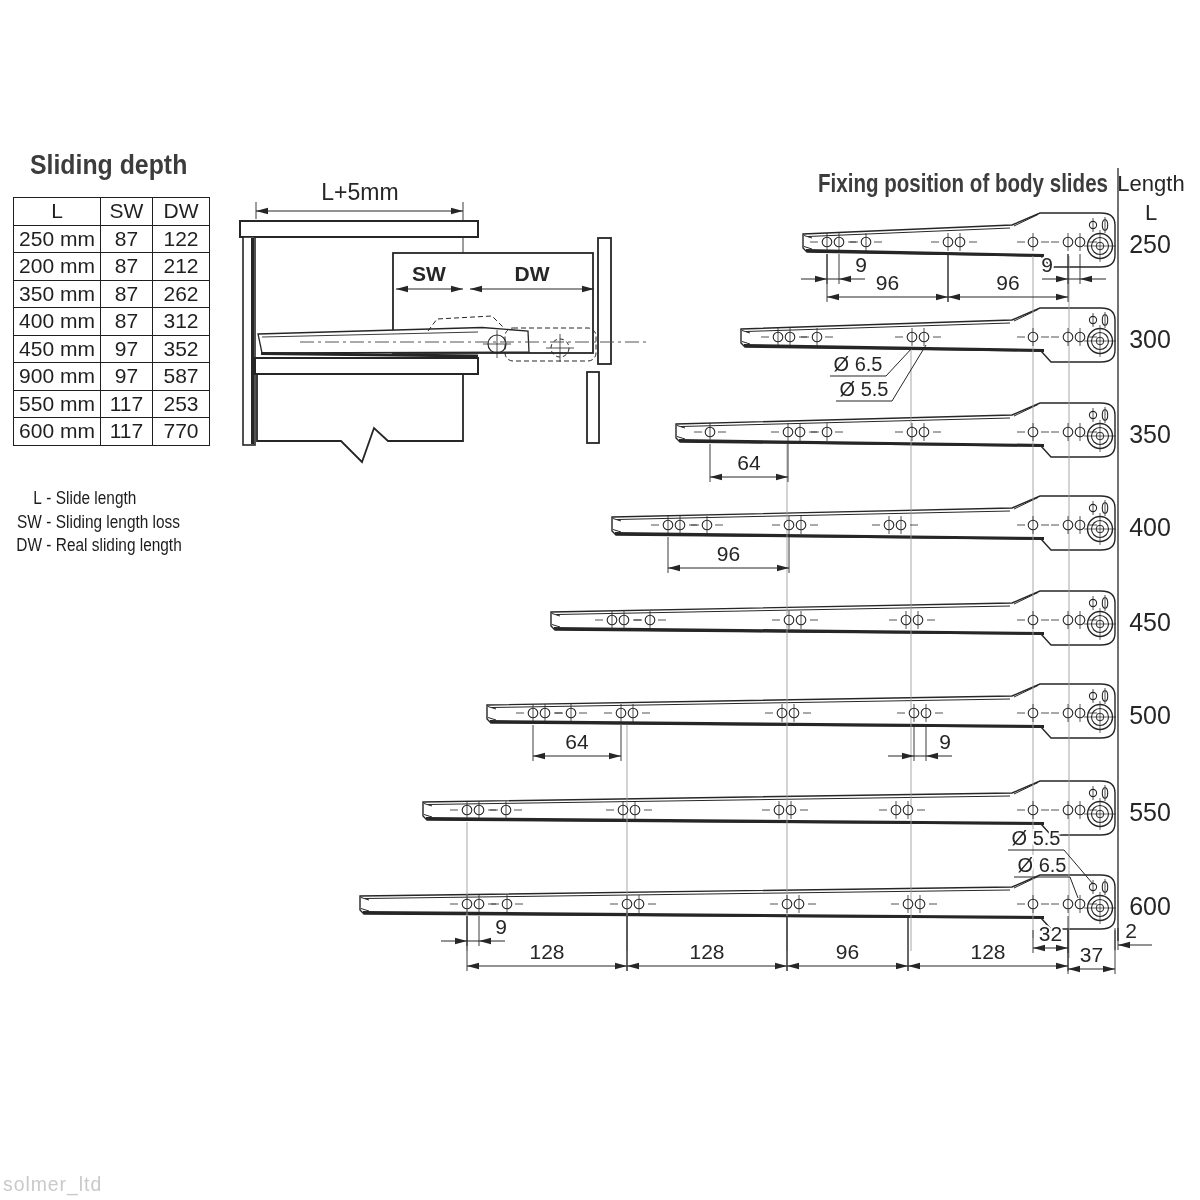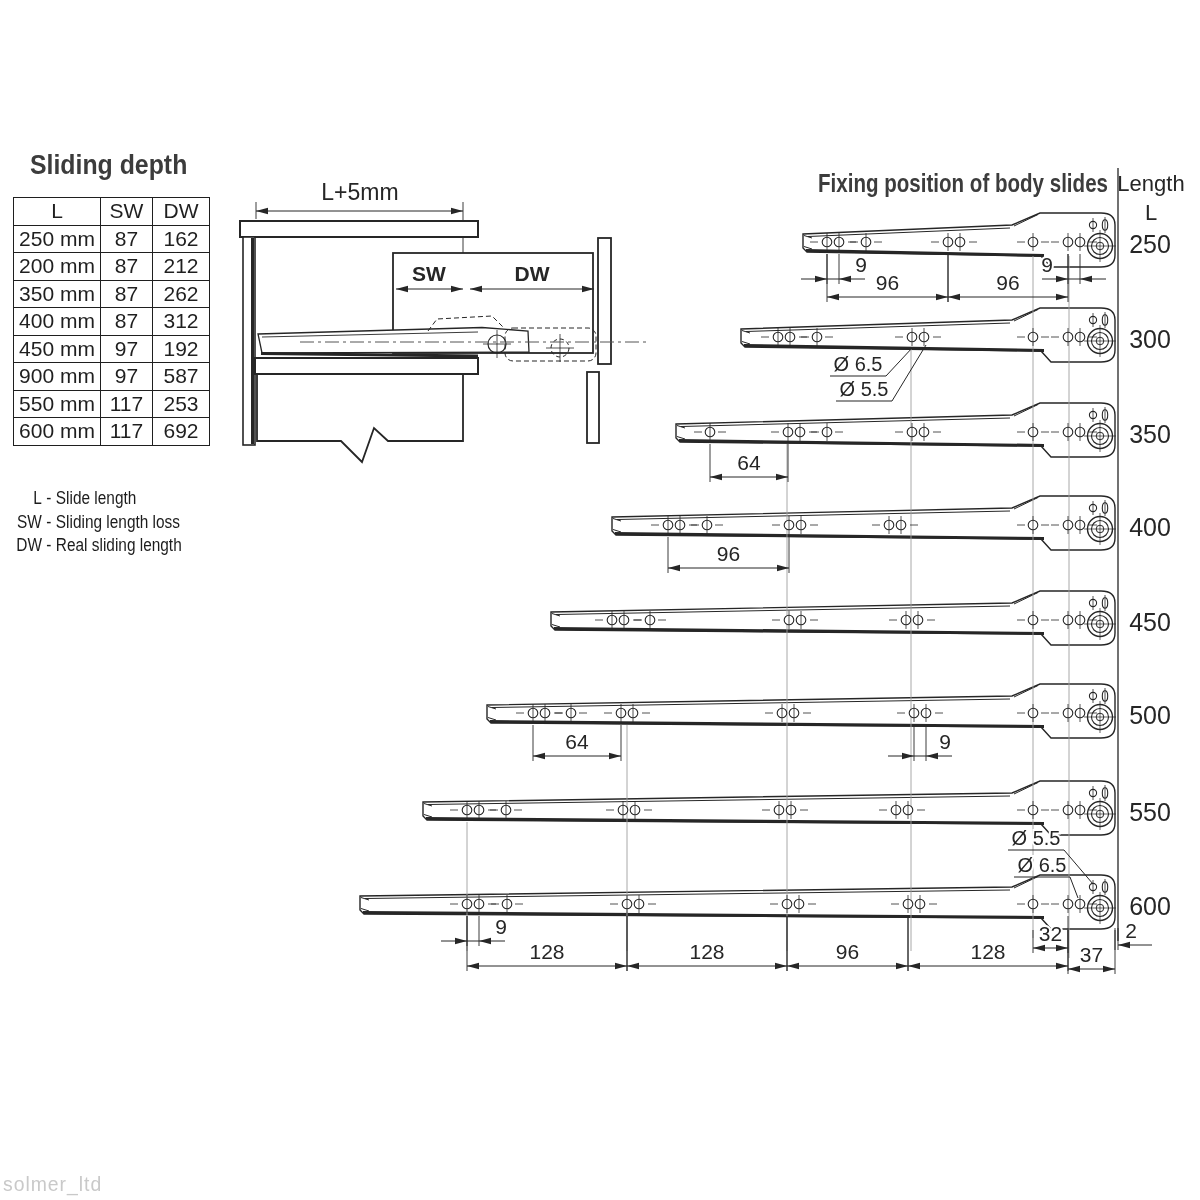--- a/index.html
+++ b/index.html
@@ -41,7 +41,7 @@
       <tr>
         <td>250 mm</td>
         <td>87</td>
-        <td>162</td>
+        <td>122</td>
       </tr>
       <tr>
         <td>200 mm</td>

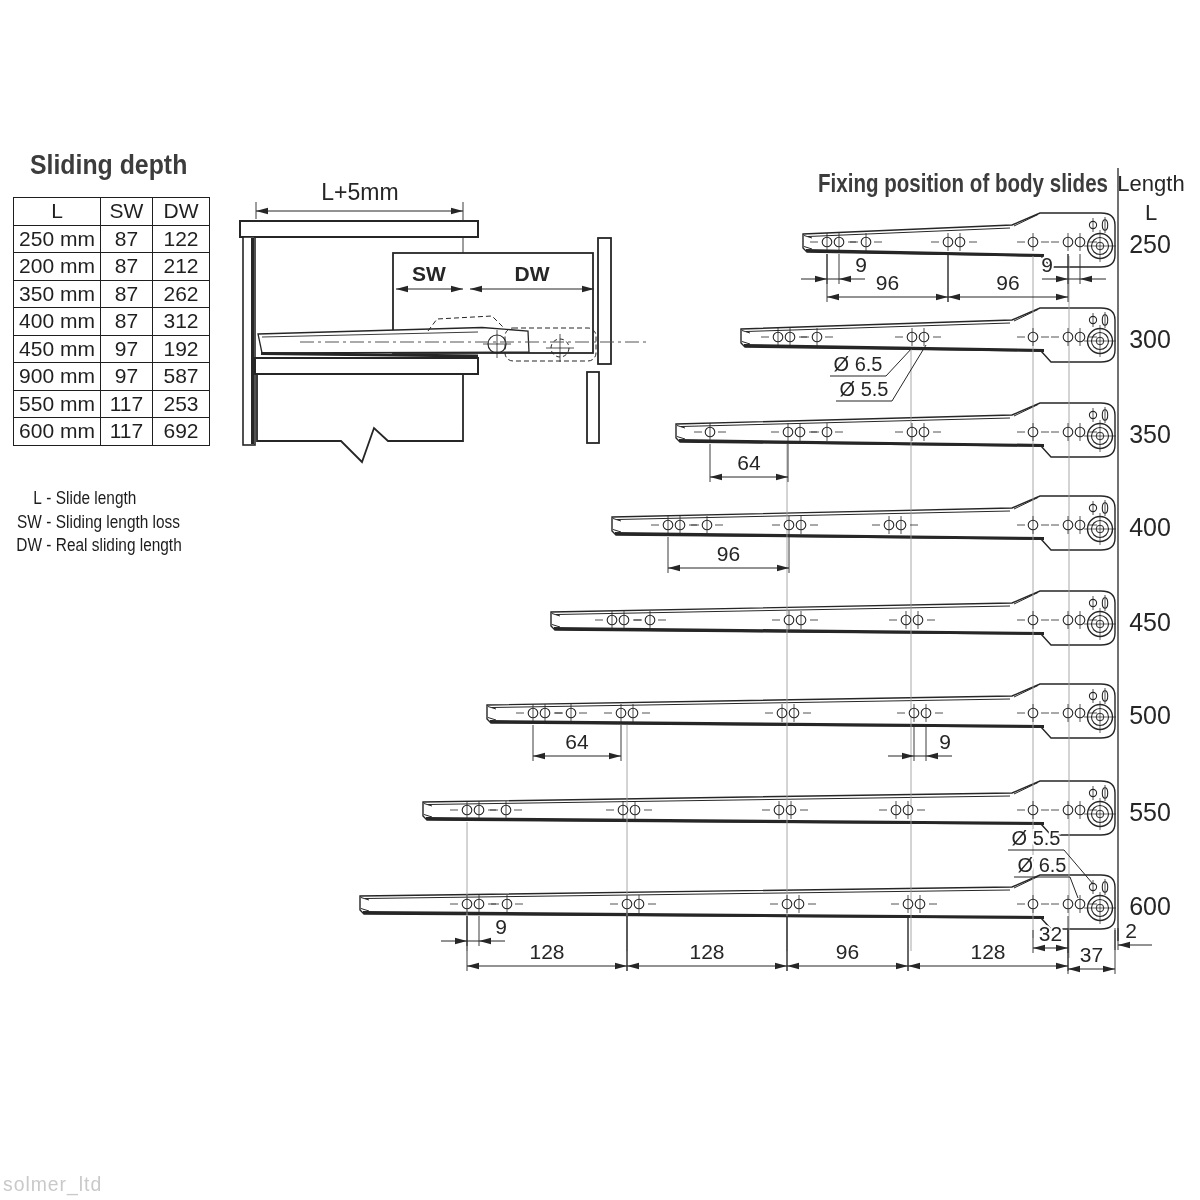--- a/index.html
+++ b/index.html
@@ -61,7 +61,7 @@
       <tr>
         <td>450 mm</td>
         <td>97</td>
-        <td>192</td>
+        <td>352</td>
       </tr>
       <tr>
         <td>900 mm</td>

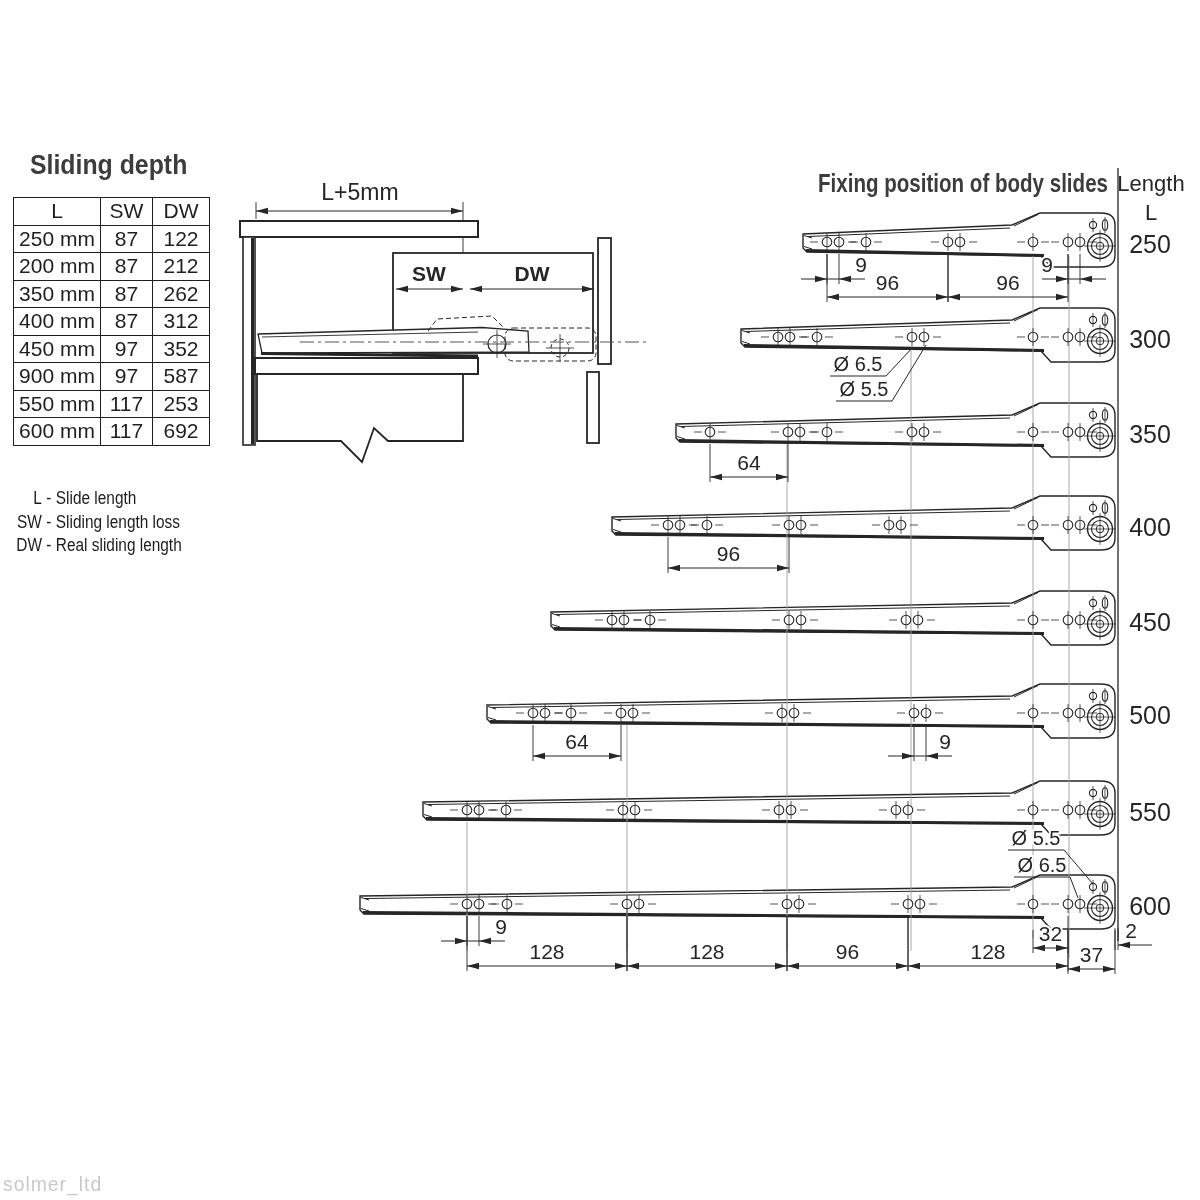--- a/index.html
+++ b/index.html
@@ -76,7 +76,7 @@
       <tr>
         <td>600 mm</td>
         <td>117</td>
-        <td>692</td>
+        <td>770</td>
       </tr>
     </tbody>
 </table>

